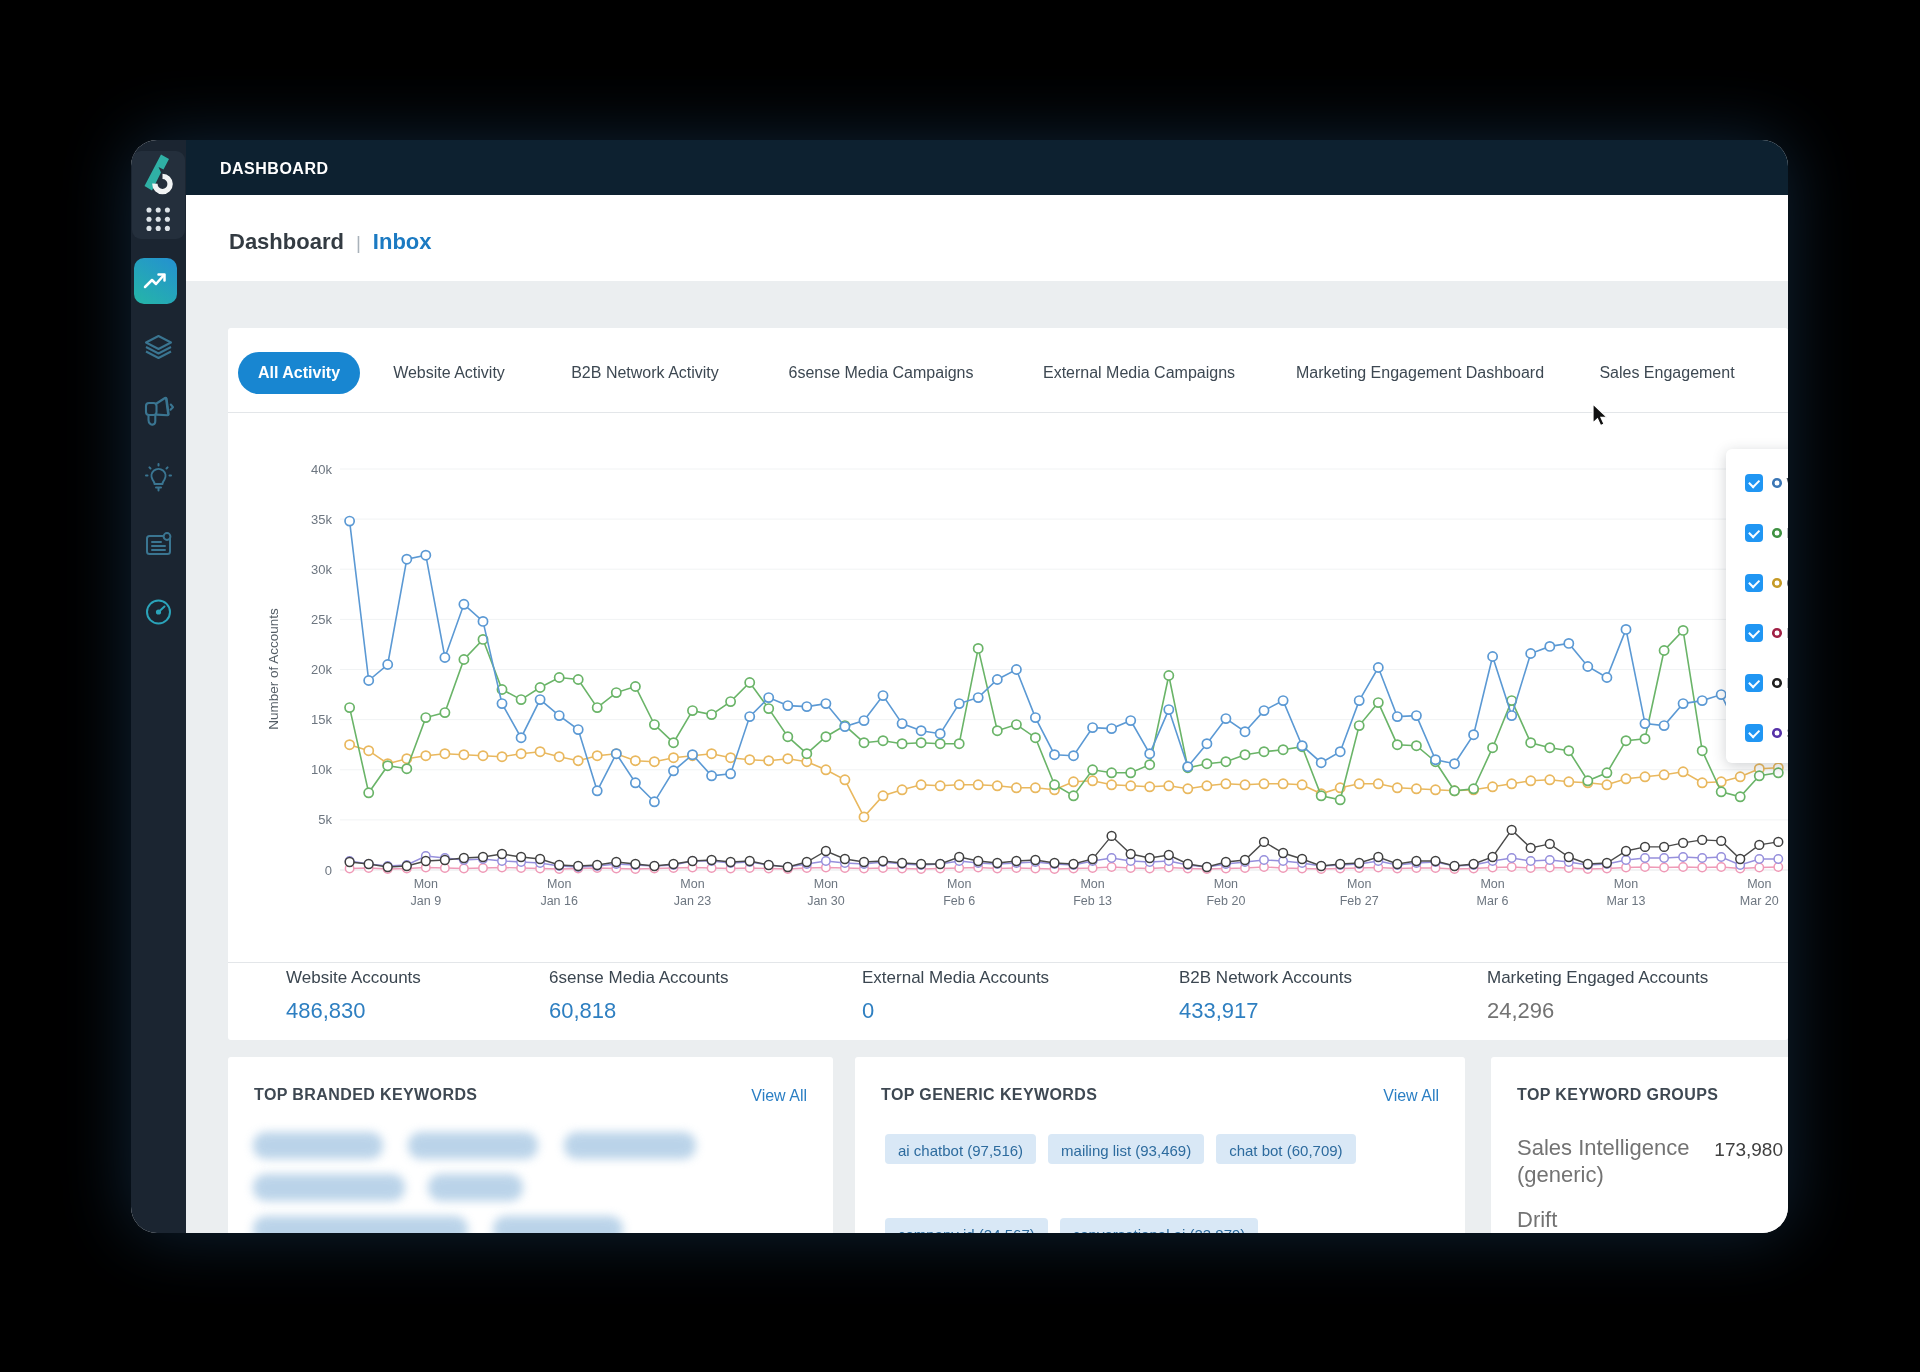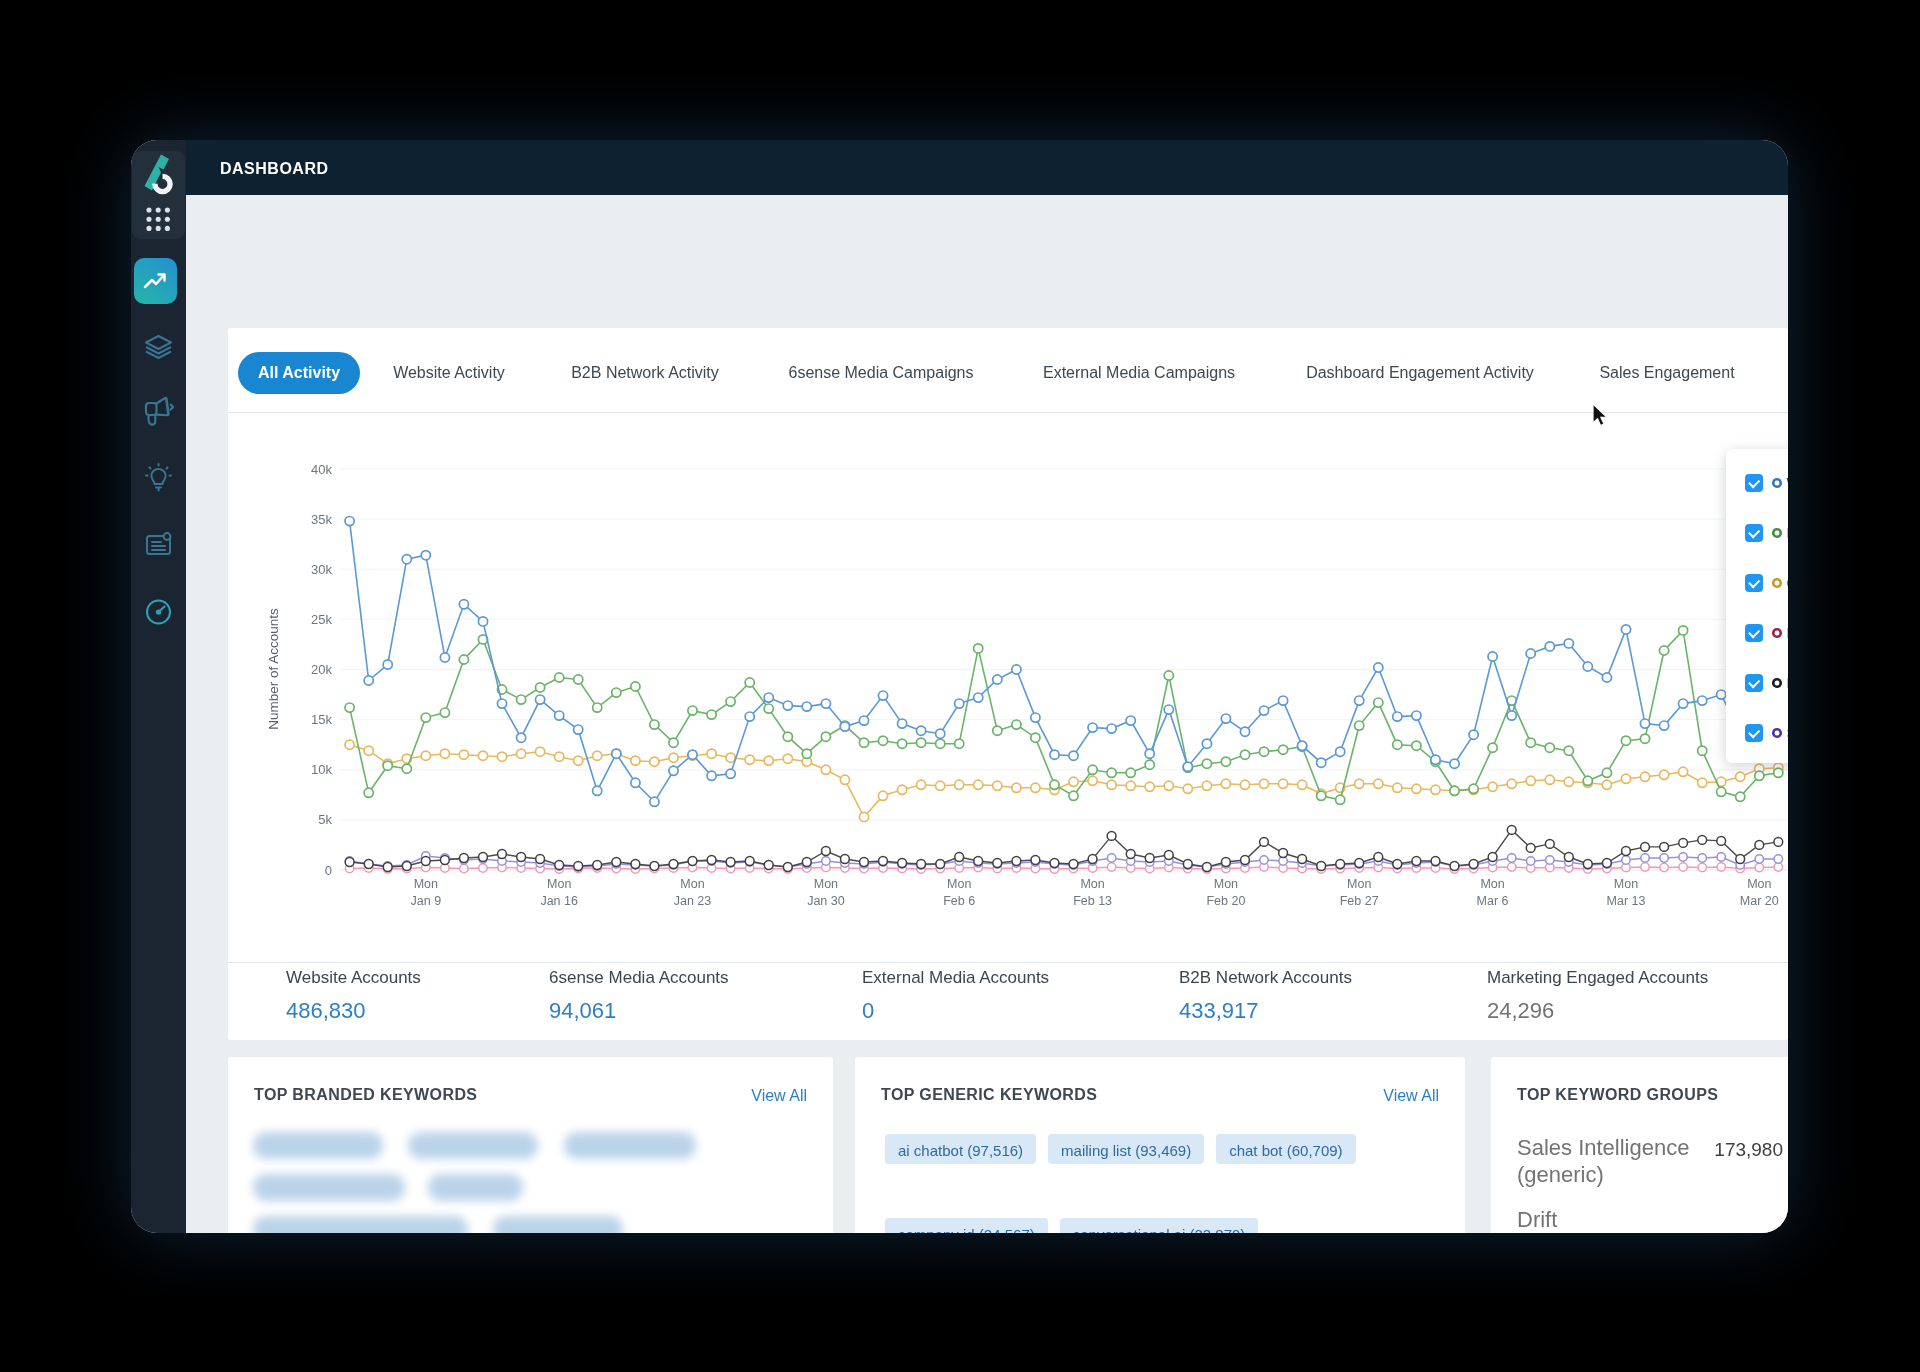--- a/index.html
+++ b/index.html
@@ -57,6 +57,7 @@
 <div id="win">
 
 <div id="topbar">DASHBOARD</div>
+<div id="crumb"><span class="d">Dashboard</span><span class="sep">|</span><span class="inbox">Inbox</span></div>
 <div id="sidebar">
 <div id="logopanel"></div>
 <svg style="position:absolute;left:10px;top:14px" width="36" height="44" viewBox="0 0 36 44">

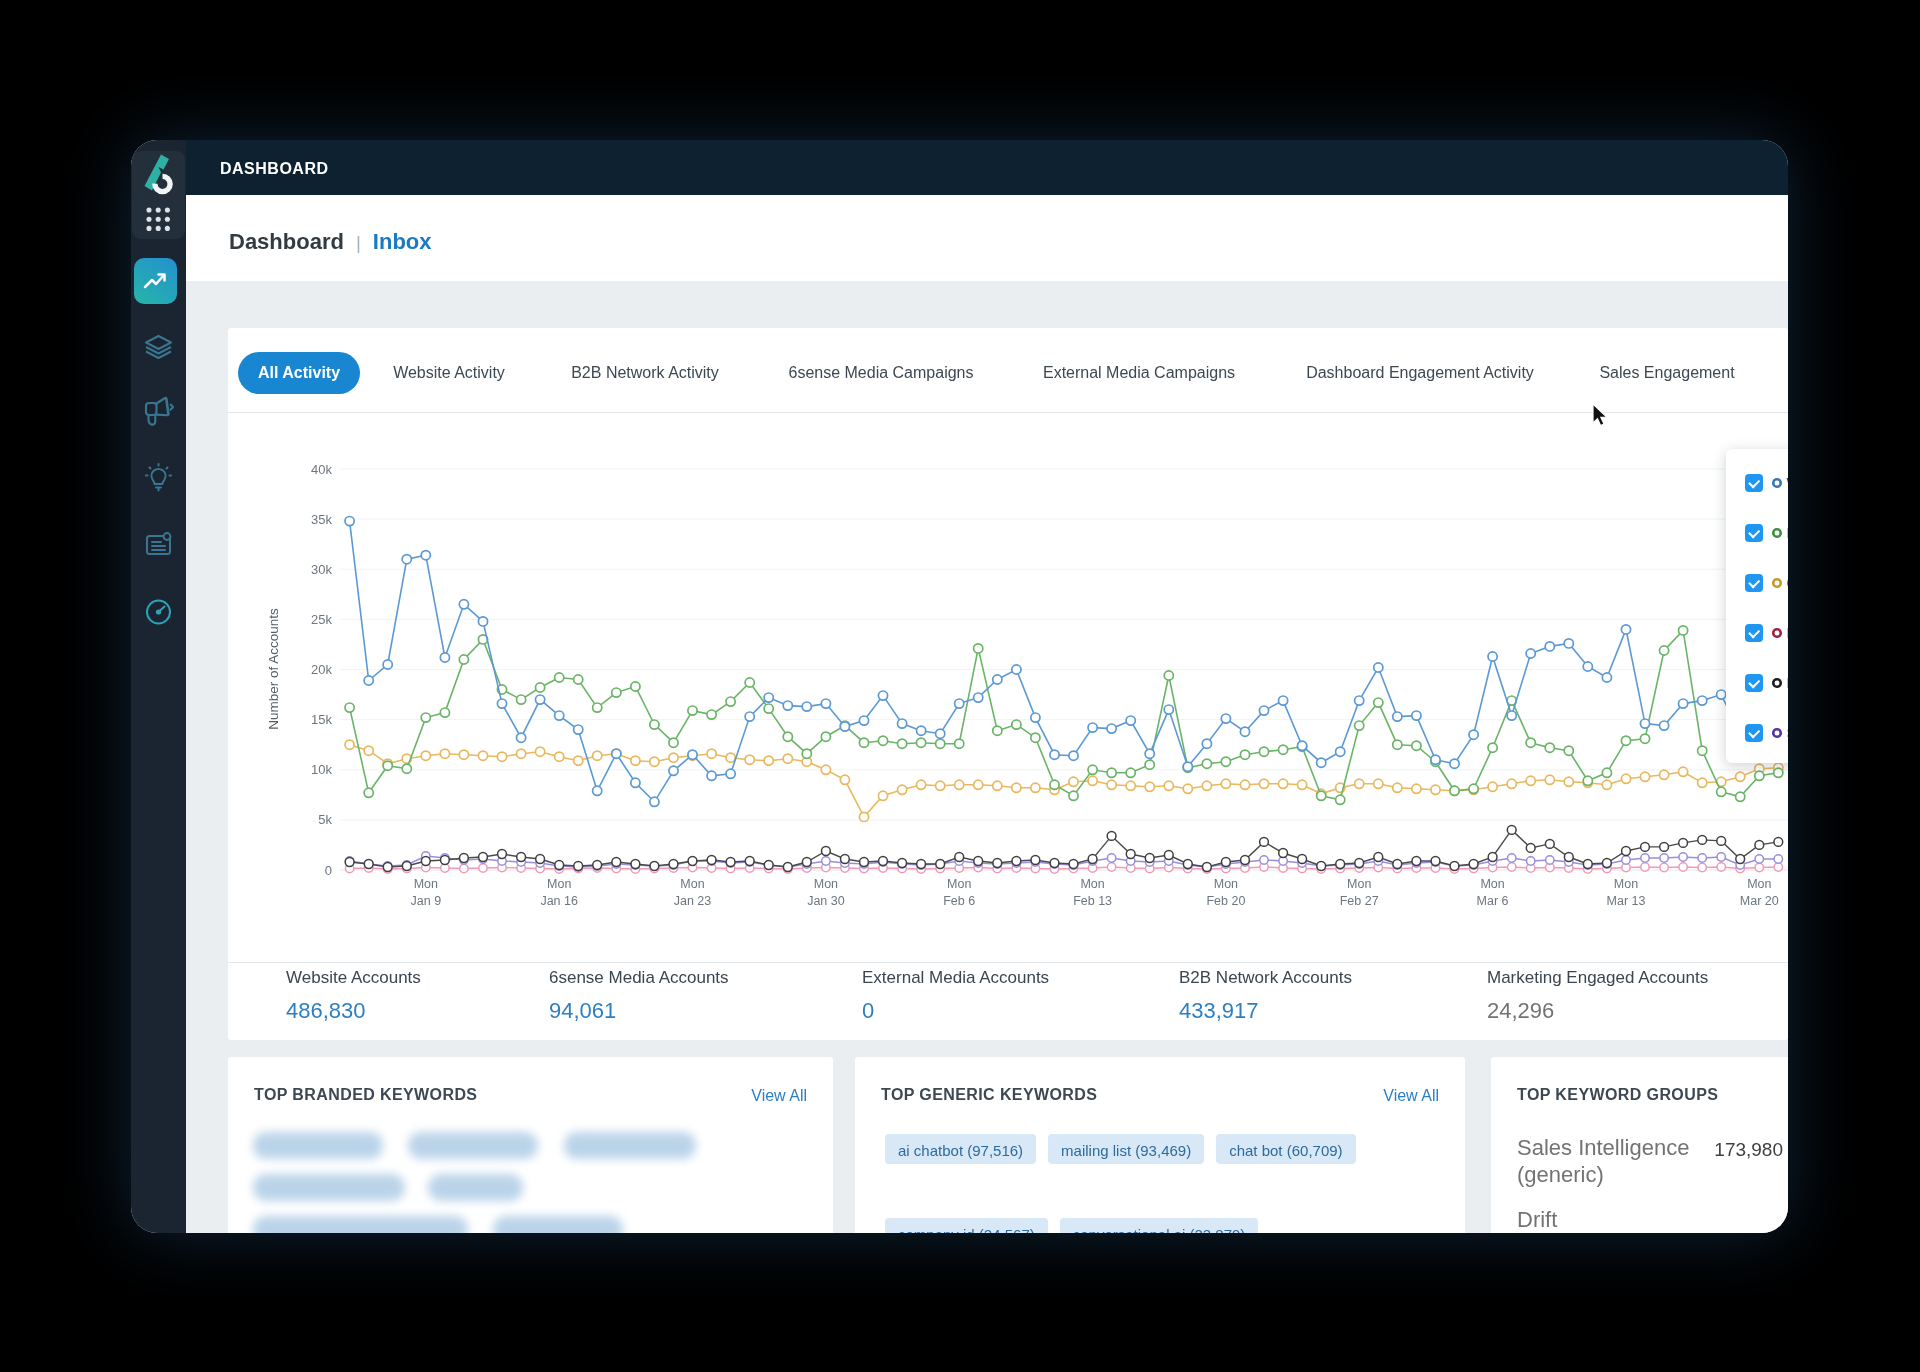--- a/index.html
+++ b/index.html
@@ -126,7 +126,7 @@
   <div class="tab" style="left:417px">B2B Network Activity</div>
   <div class="tab" style="left:653px">6sense Media Campaigns</div>
   <div class="tab" style="left:911px">External Media Campaigns</div>
-  <div class="tab" style="left:1192px">Dashboard Engagement Activity</div>
+  <div class="tab" style="left:1192px">Marketing Engagement Dashboard</div>
   <div class="tab" style="left:1439px">Sales Engagement</div>
   <div id="tabdiv"></div>
   <svg style="position:absolute;left:0;top:74px" width="1560" height="560" viewBox="0 0 1560 560">

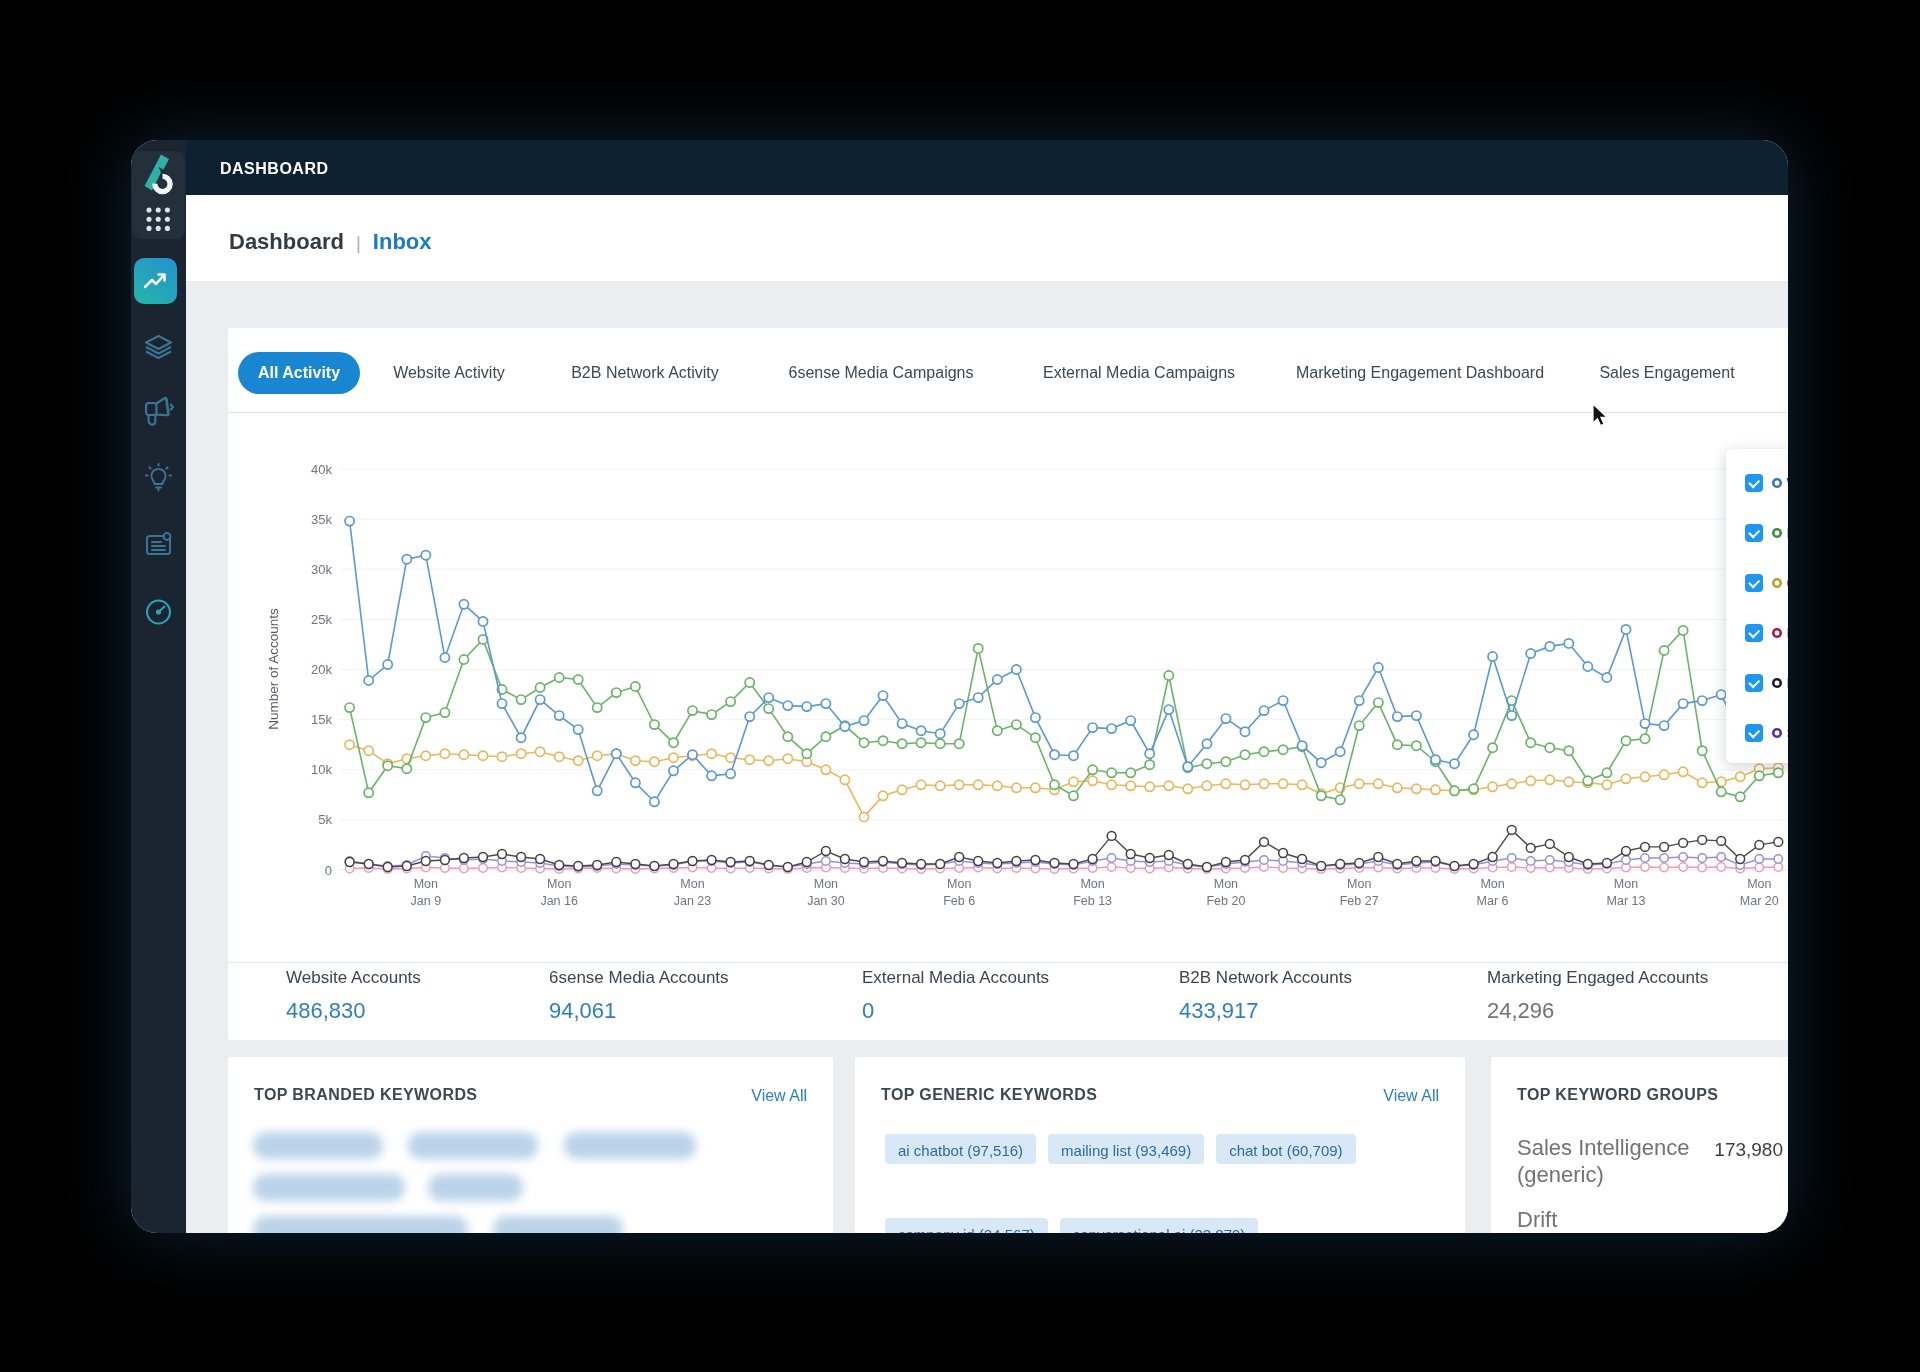--- a/index.html
+++ b/index.html
@@ -647,7 +647,7 @@
       </div>
   <div class="stat" style="left:321px">
         <div class="lab">6sense Media Accounts</div>
-        <div class="val">94,061</div>
+        <div class="val">60,818</div>
       </div>
   <div class="stat" style="left:634px">
         <div class="lab">External Media Accounts</div>

